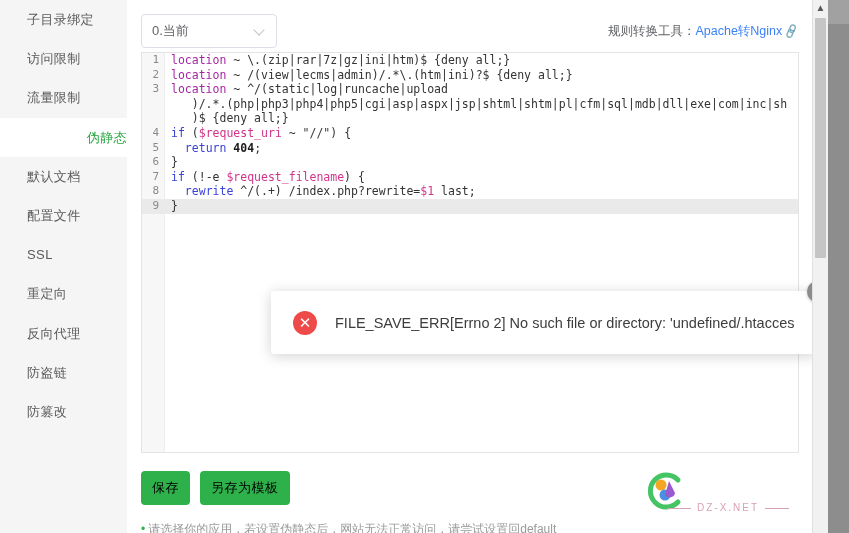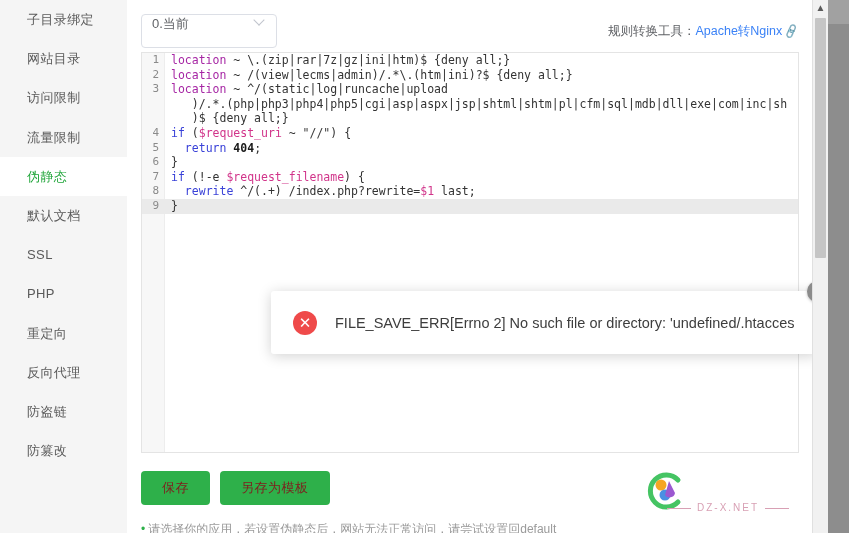--- a/index.html
+++ b/index.html
@@ -121,6 +121,7 @@
     background: #fff;
     box-sizing: border-box;
     display: flex;
+    align-items: center;
     padding: 0 10px;
     cursor: pointer;
   }

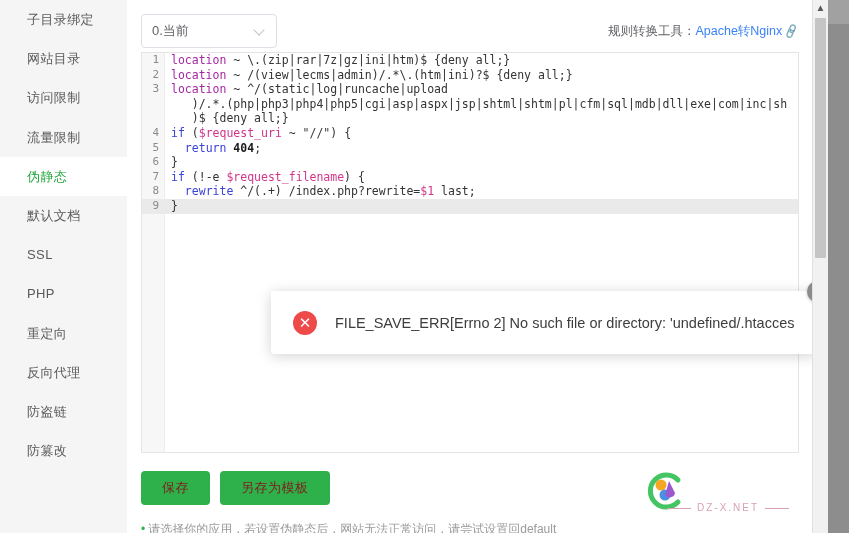--- a/index.html
+++ b/index.html
@@ -358,7 +358,6 @@
 
 <div id="sidebar">
     <div class="sidebar-item">子目录绑定</div>
-    <div class="sidebar-item">网站目录</div>
     <div class="sidebar-item">访问限制</div>
     <div class="sidebar-item">流量限制</div>
     <div class="sidebar-item active">伪静态</div>

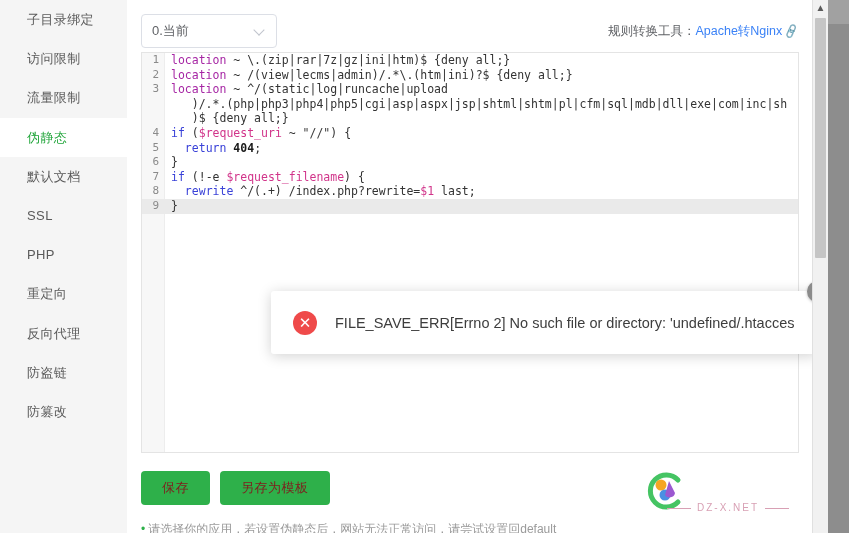--- a/index.html
+++ b/index.html
@@ -92,6 +92,7 @@
   .sidebar-item.active {
     background: #ffffff;
     color: #20a53a;
+    text-align: right;
   }
 
   

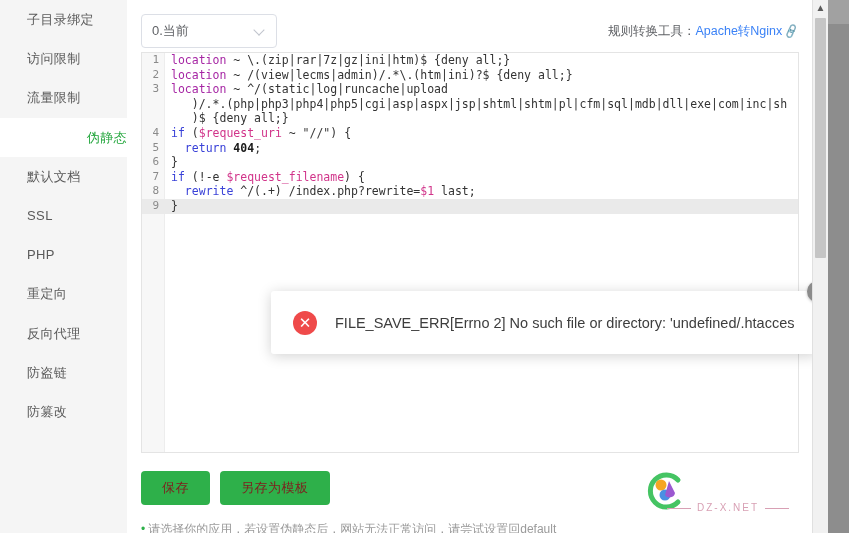--- a/index.html
+++ b/index.html
@@ -363,6 +363,7 @@
     <div class="sidebar-item">流量限制</div>
     <div class="sidebar-item active">伪静态</div>
     <div class="sidebar-item">默认文档</div>
+    <div class="sidebar-item">配置文件</div>
     <div class="sidebar-item">SSL</div>
     <div class="sidebar-item">PHP</div>
     <div class="sidebar-item">重定向</div>

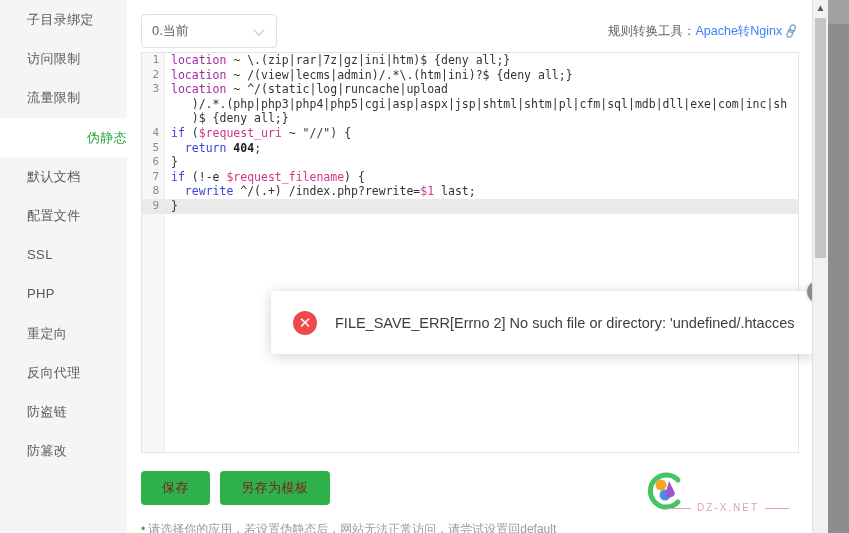--- a/index.html
+++ b/index.html
@@ -365,7 +365,6 @@
     <div class="sidebar-item">默认文档</div>
     <div class="sidebar-item">配置文件</div>
     <div class="sidebar-item">SSL</div>
-    <div class="sidebar-item">PHP</div>
     <div class="sidebar-item">重定向</div>
     <div class="sidebar-item">反向代理</div>
     <div class="sidebar-item">防盗链</div>

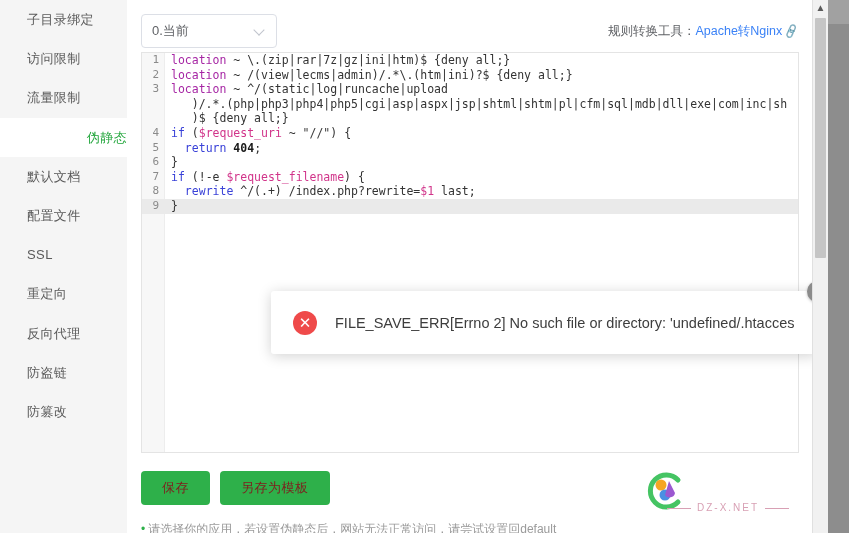--- a/index.html
+++ b/index.html
@@ -238,11 +238,11 @@
   .btn {
     display: inline-block;
     background: #2eb04a;
-    color: #7f1d1d;
+    color: #000000;
     border: none;
     border-radius: 4px;
     font-size: 13px;
-    padding: 8px 21px;
+    padding: 8px 11px;
     margin-right: 10px;
     cursor: pointer;
     font-family: "Liberation Sans", sans-serif;

